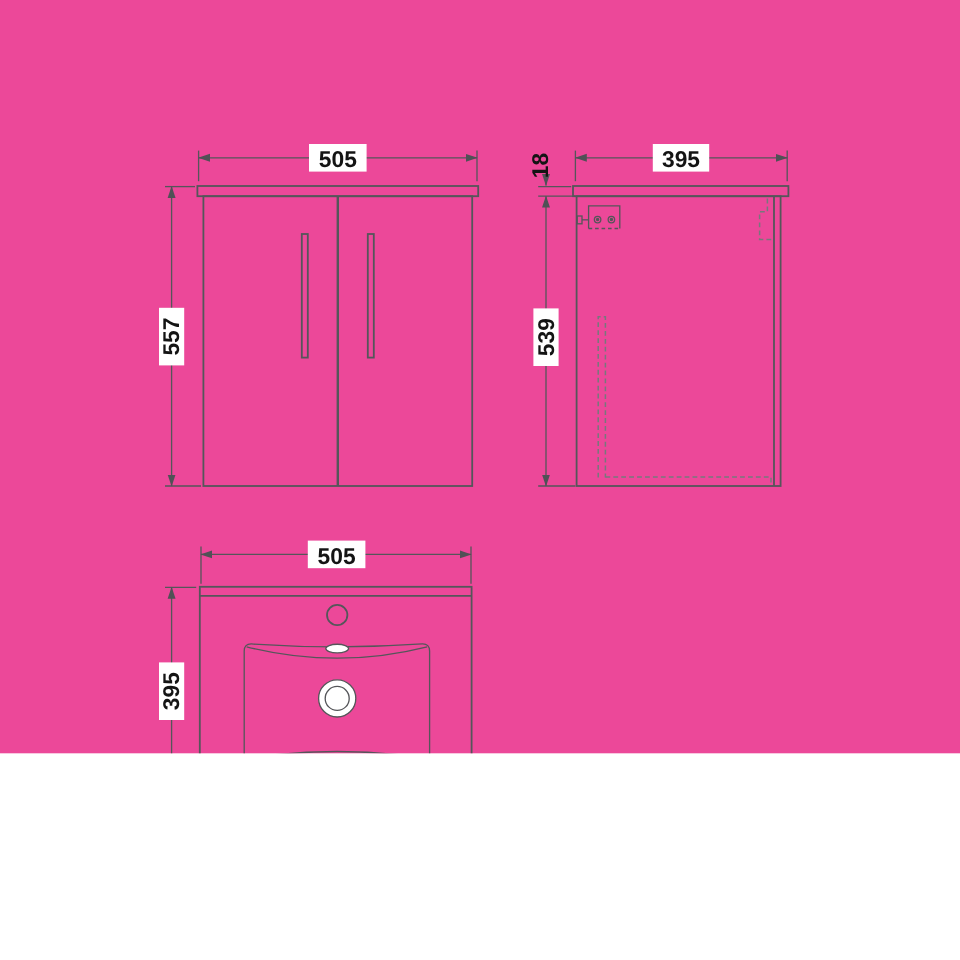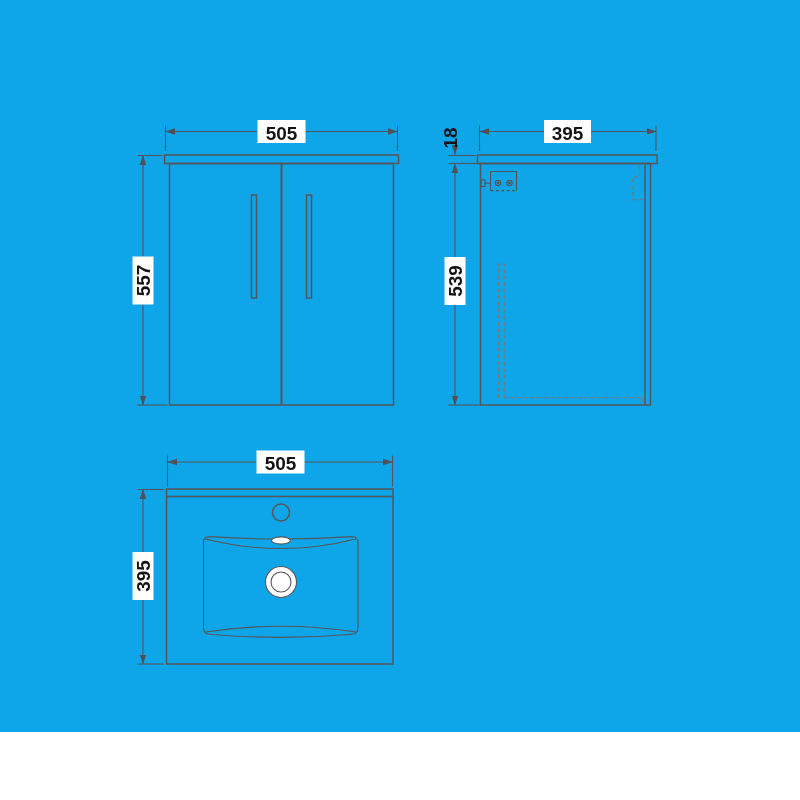--- a/index.html
+++ b/index.html
@@ -3,7 +3,7 @@
 <meta charset="utf-8">
 <style>
   html,body{margin:0;padding:0;background:#ffffff;}
-  .canvas{width:800px;height:732px;background:#0ea5e9;position:relative;overflow:hidden;}
+  .canvas{width:800px;height:628px;background:#ec4899;position:relative;overflow:hidden;}
   svg{display:block;}
   .geo{stroke-width:1.5;fill:none;stroke-linecap:butt;stroke-linejoin:miter;}
   .thin{stroke-width:1.1;}

